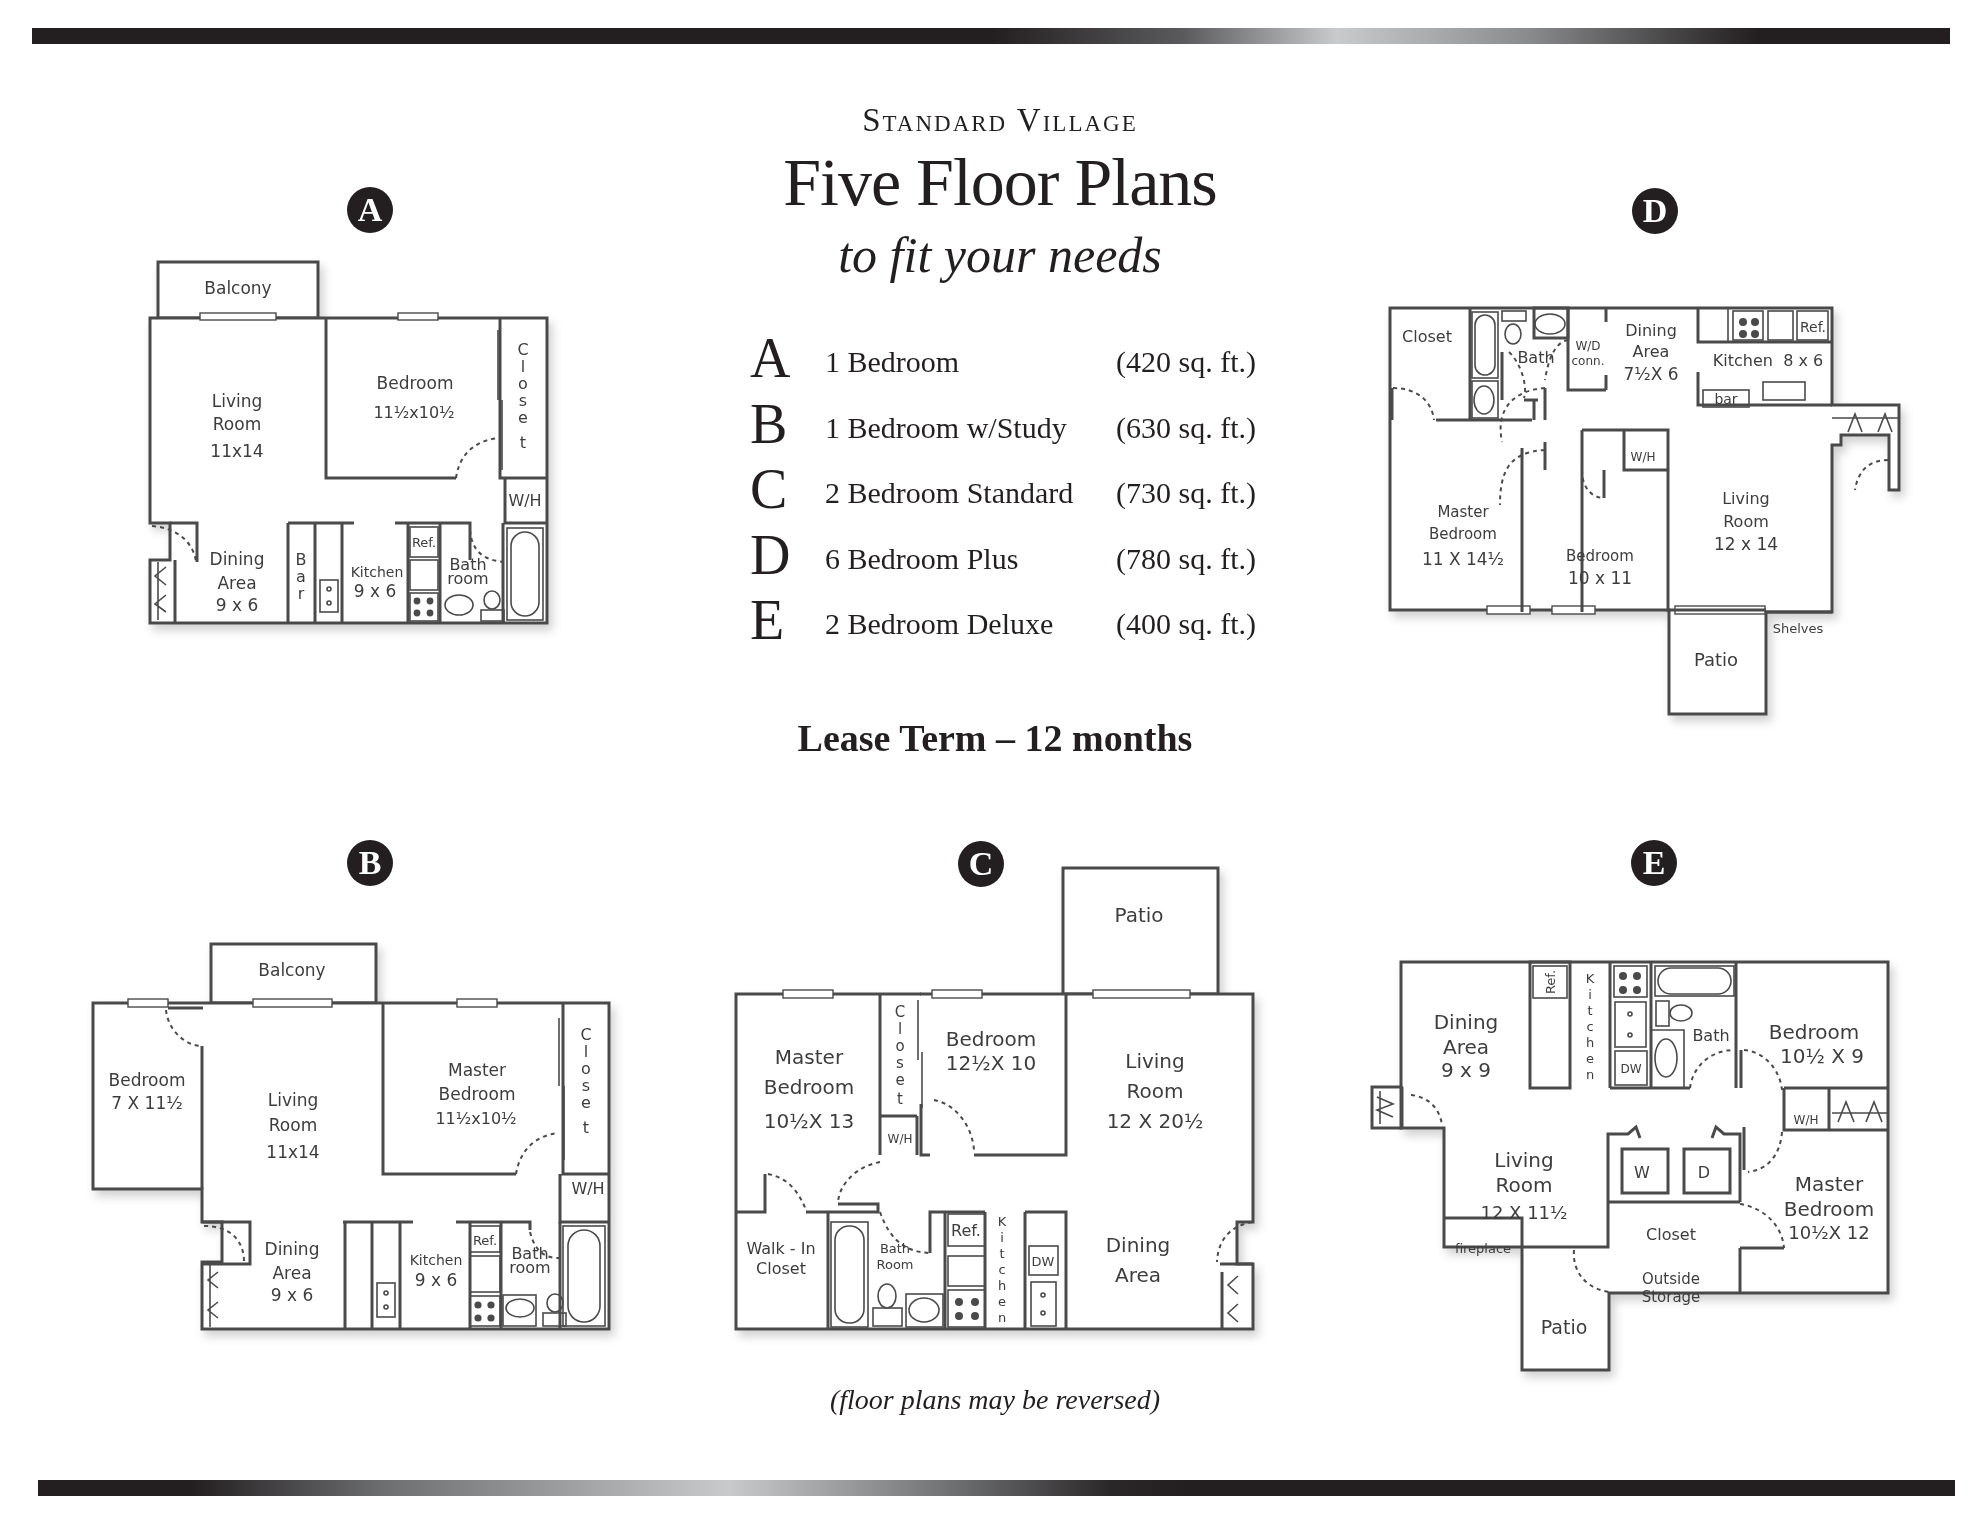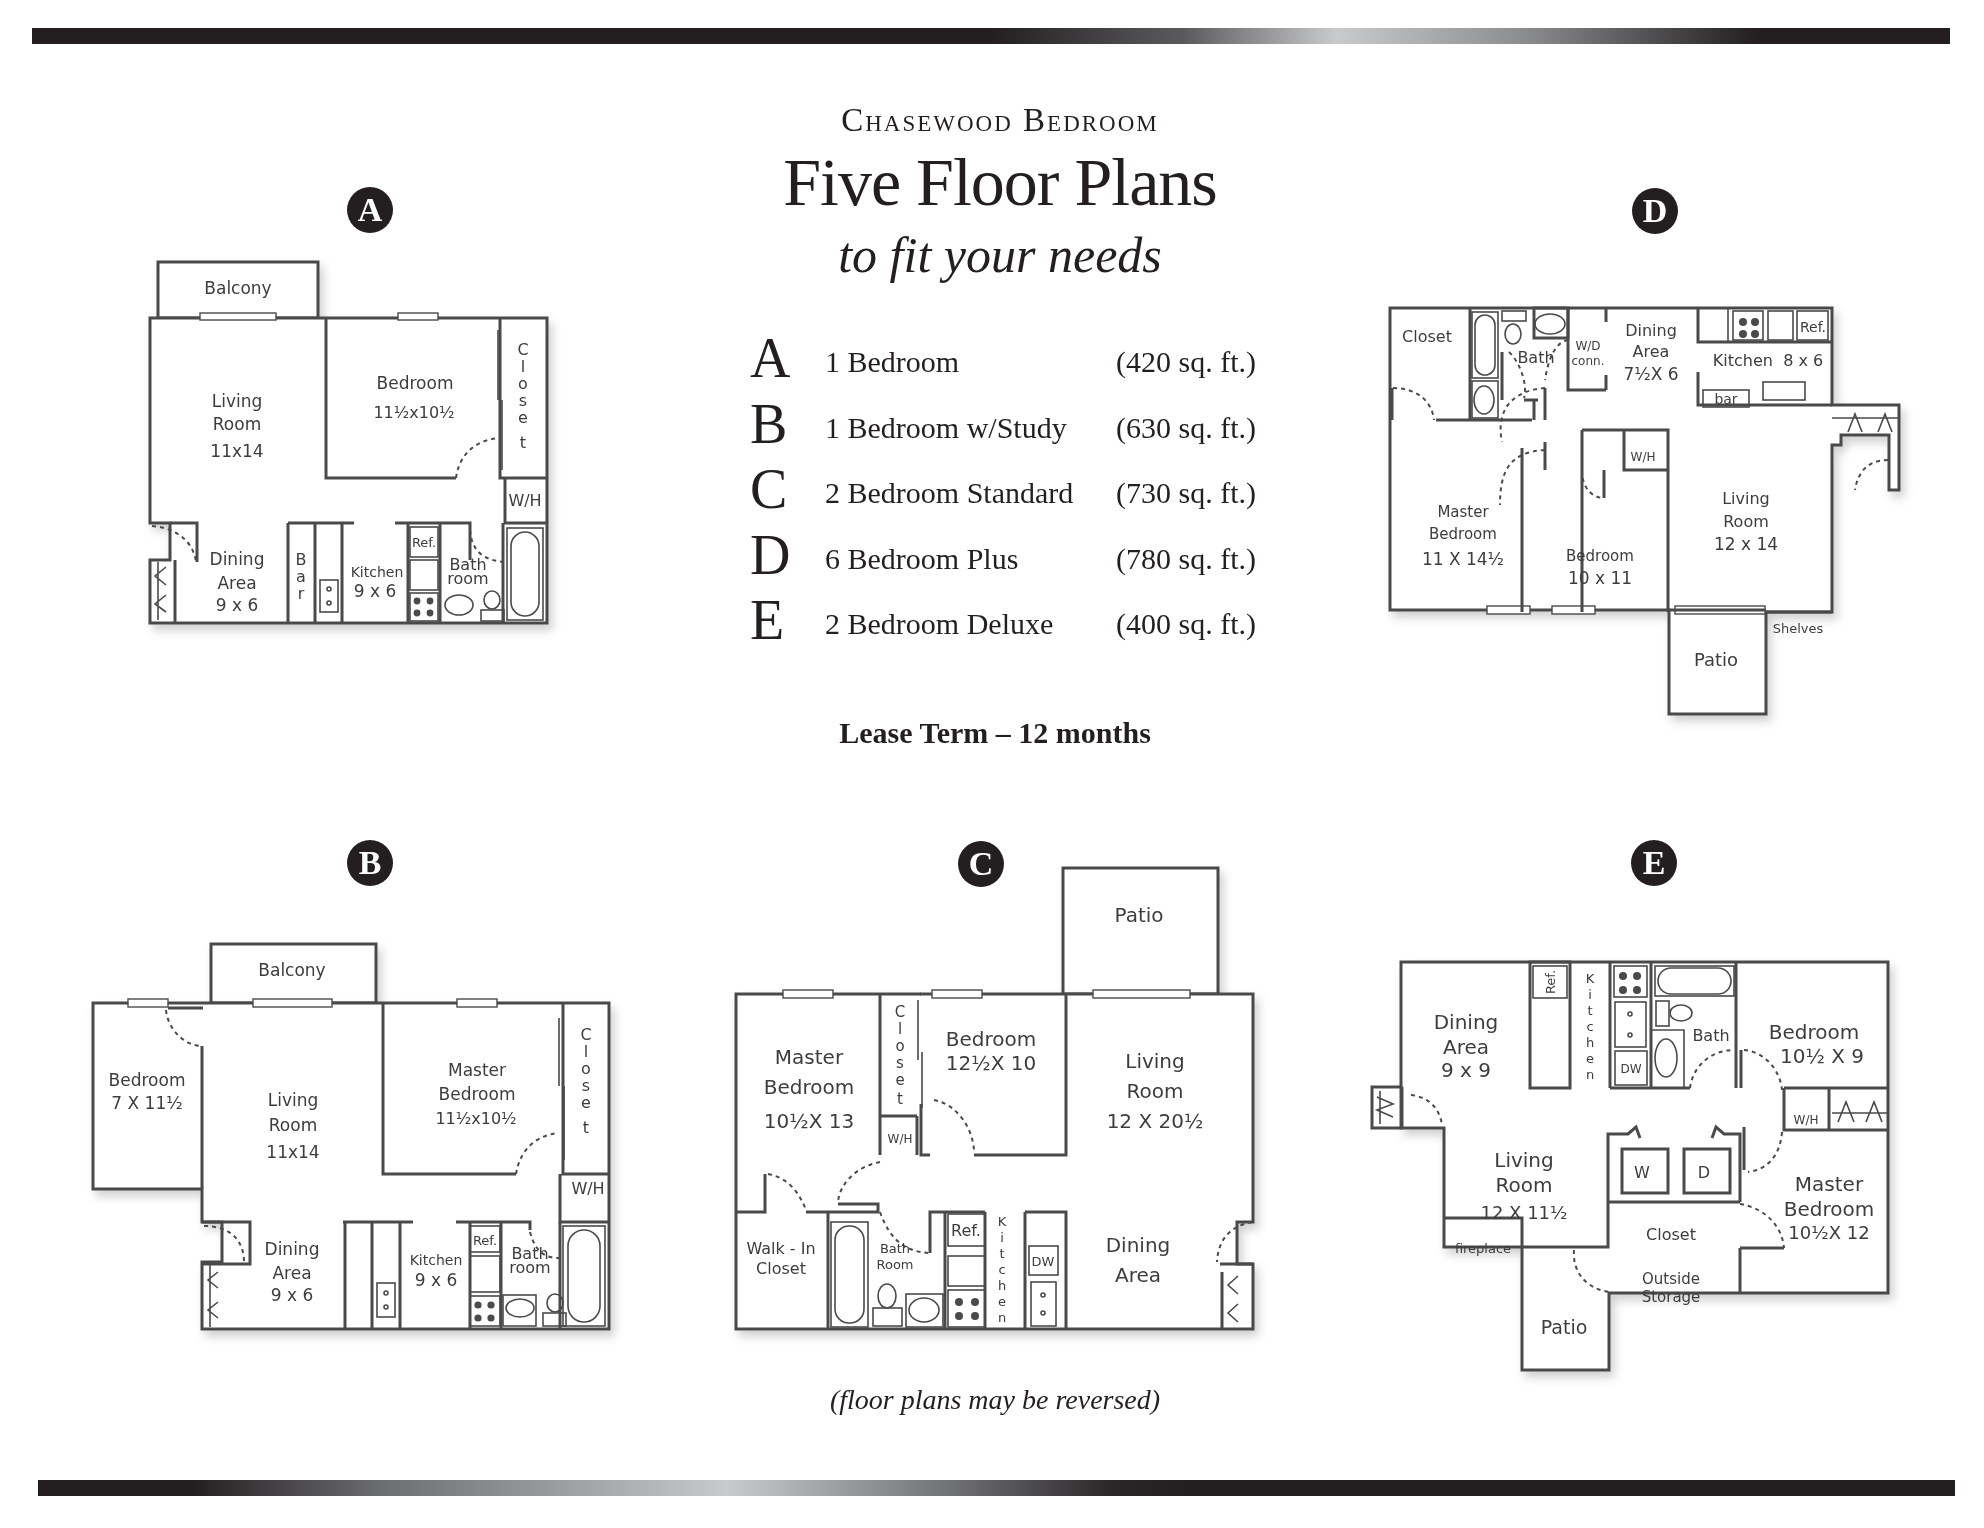--- a/index.html
+++ b/index.html
@@ -38,7 +38,7 @@
 <div class="bar bar-top"></div>
 
 <div class="title-block">
-  <div class="brand">Chasewood Bedroom</div>
+  <div class="brand">Standard Village</div>
   <div class="headline">Five Floor Plans</div>
   <div class="tagline">to fit your needs</div>
 </div>

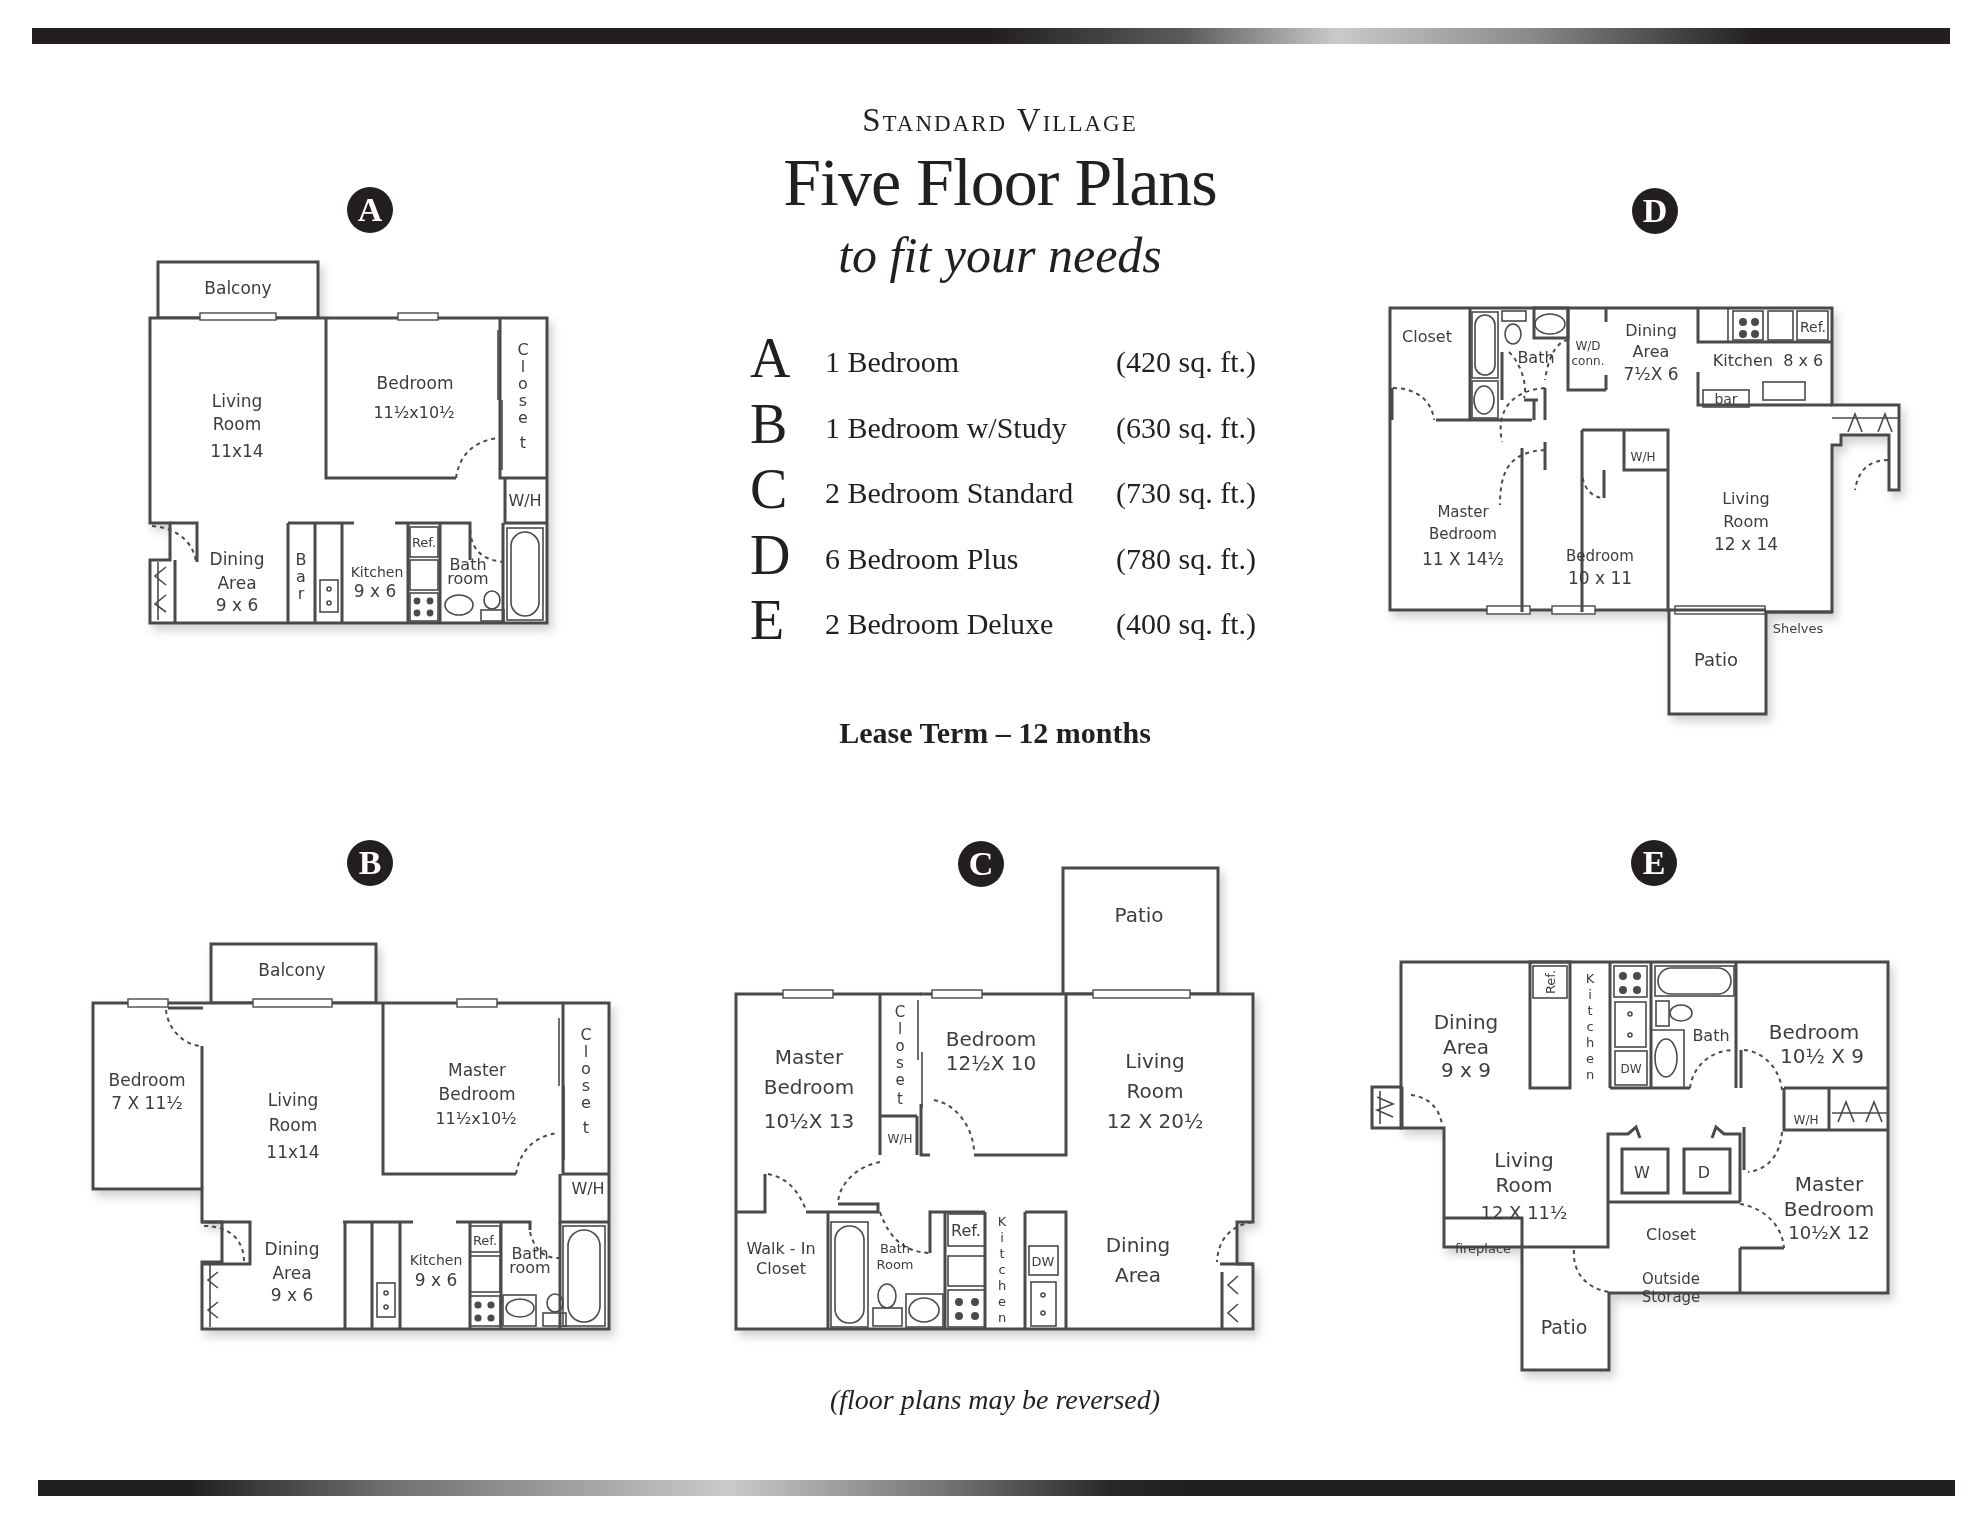--- a/index.html
+++ b/index.html
@@ -18,7 +18,7 @@
   .plan-letter { position:absolute; left:2px; top:0; font-size:56px; line-height:56px; }
   .plan-name { position:absolute; left:77px; top:14px; font-size:30px; line-height:36px; white-space:nowrap; }
   .plan-size { position:absolute; right:12px; top:14px; font-size:30px; line-height:36px; white-space:nowrap; }
-  .lease { position:absolute; left:700px; top:716px; width:590px; text-align:center; font-size:30px; font-weight:bold; }
+  .lease { position:absolute; left:700px; top:716px; width:590px; text-align:center; font-size:38px; font-weight:bold; }
   .footnote { position:absolute; left:700px; top:1384px; width:590px; text-align:center; font-size:28px; font-style:italic; }
   .badge { position:absolute; width:46px; height:46px; border-radius:50%; background:#231f20; color:#fff;
     font-family:"Liberation Serif", serif; font-weight:bold; font-size:34px; line-height:46px; text-align:center; }

